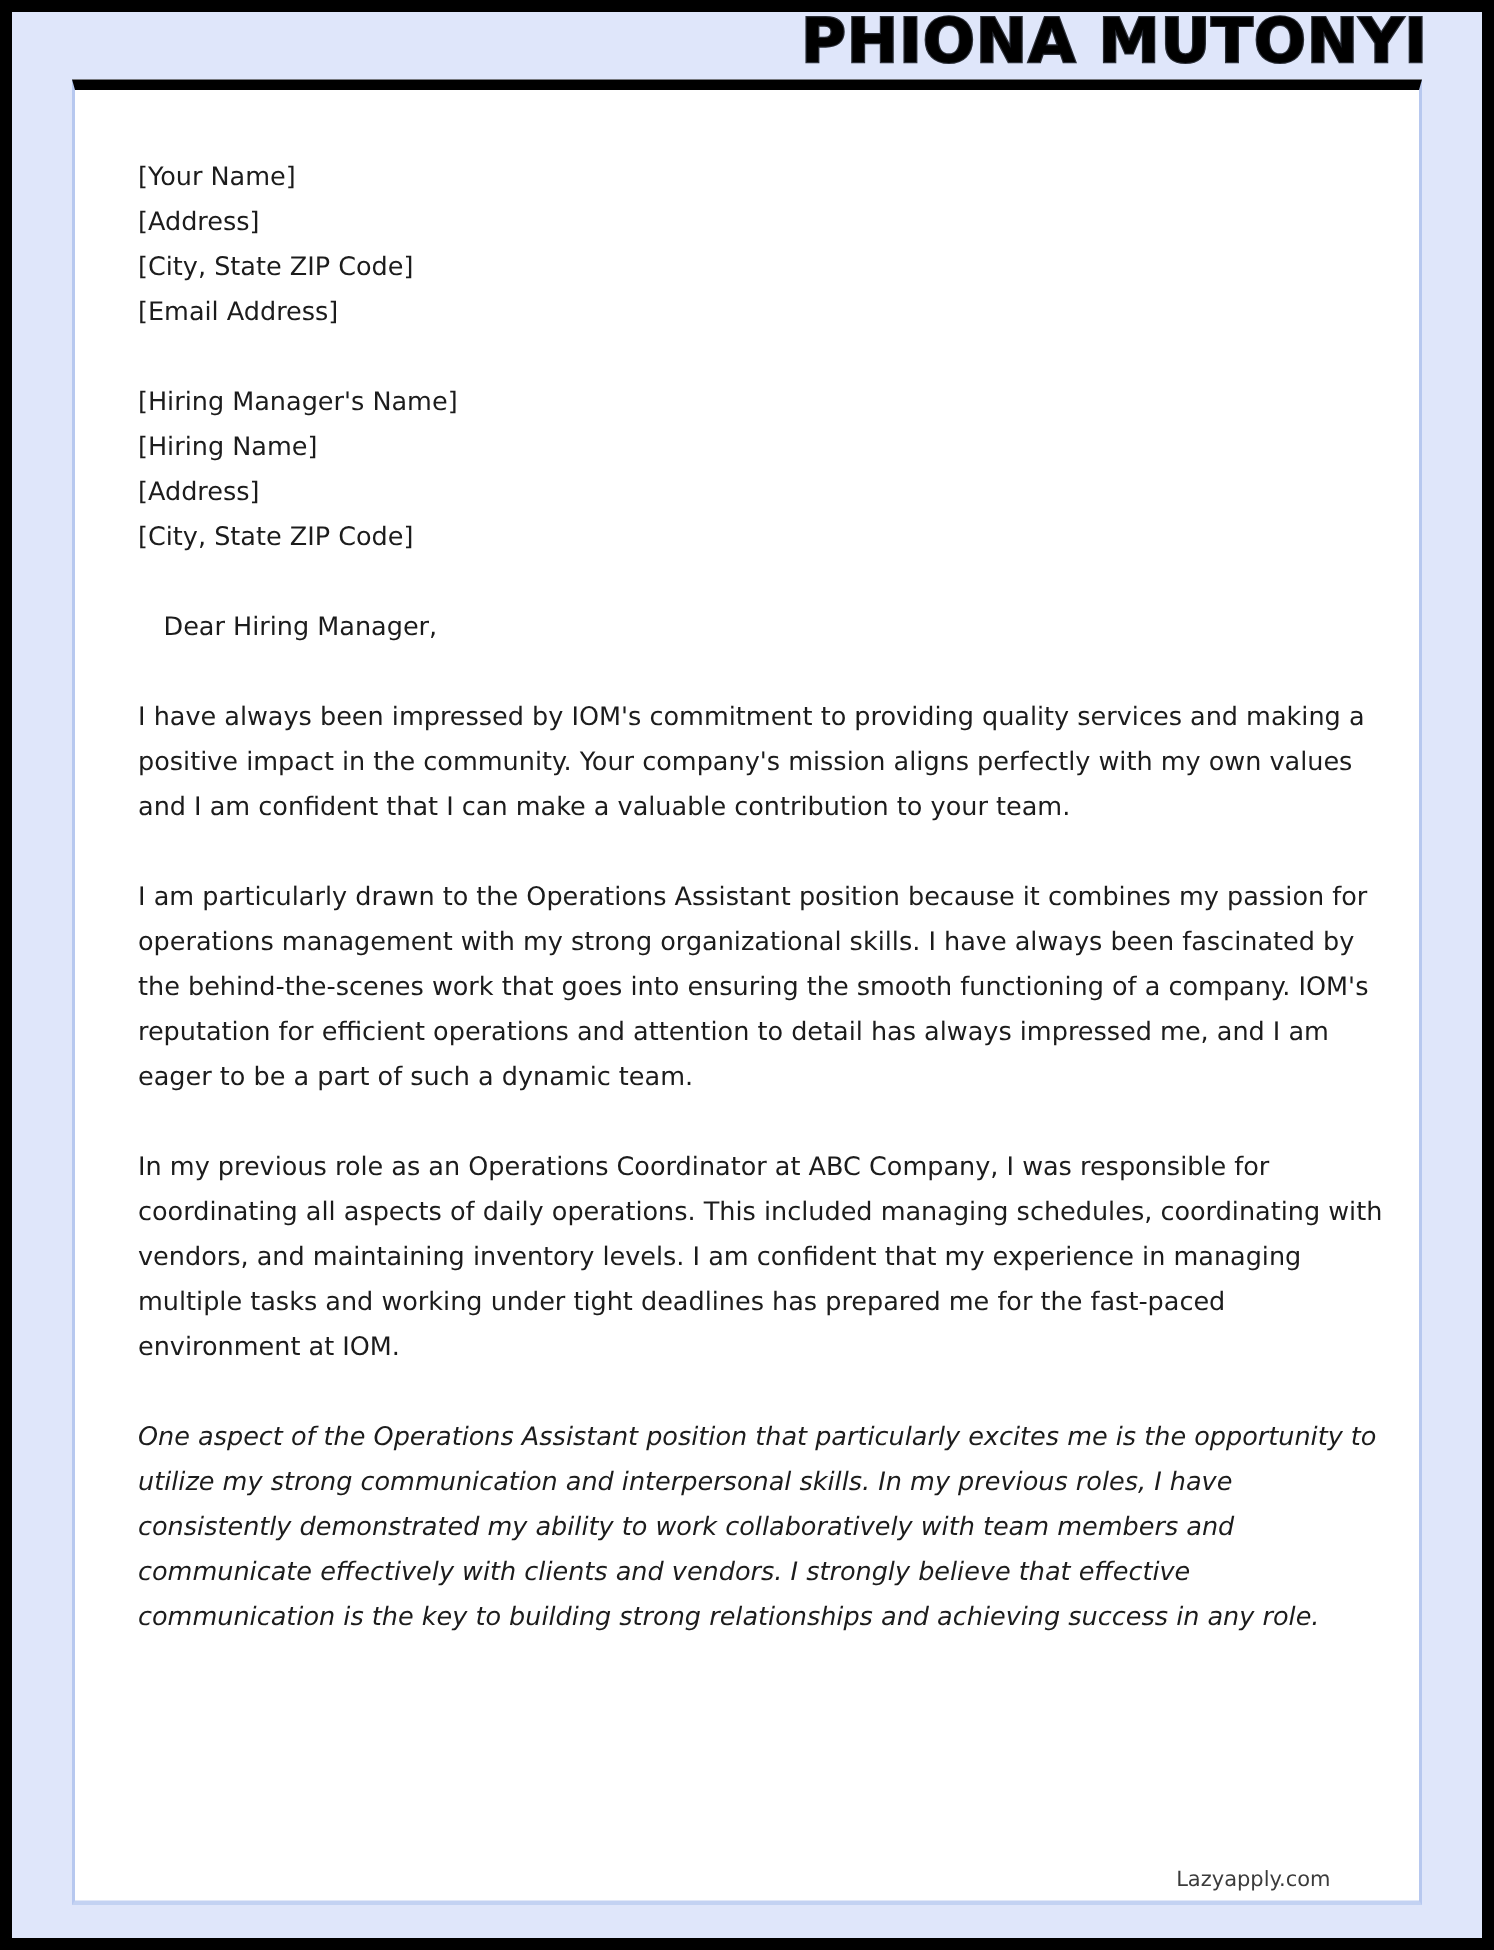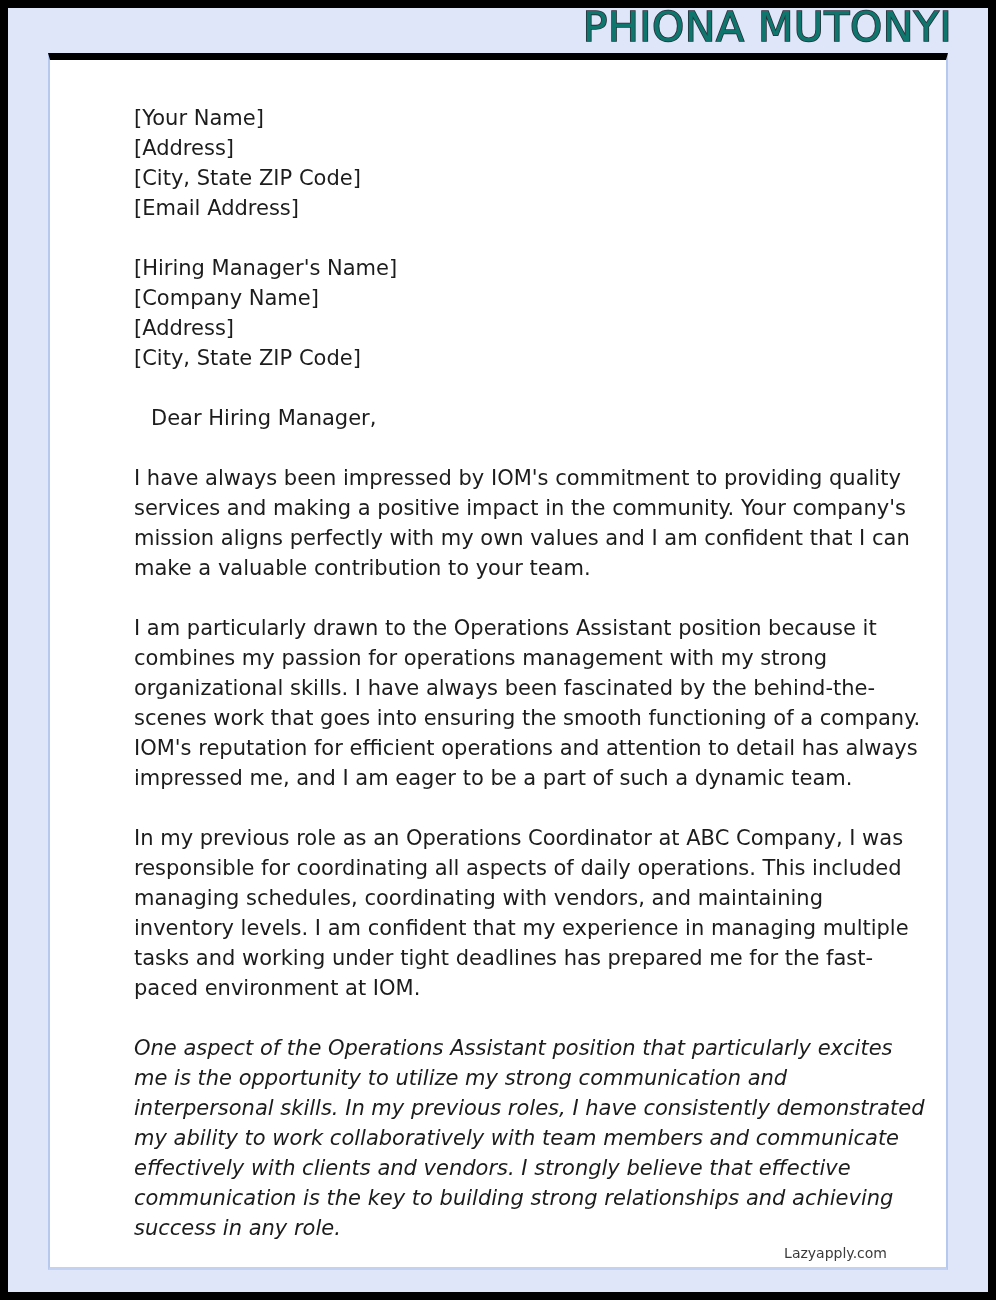--- a/index.html
+++ b/index.html
@@ -53,9 +53,9 @@
     font-family: "DejaVu Sans", sans-serif;
     font-size: 41px;
     line-height: 44px;
-    font-weight: 400;
+    font-weight: 700;
     letter-spacing: 0.5px;
-    color: #0f766e;
+    color: #000000;
     -webkit-text-stroke: 1.6px #2b2f38;
     paint-order: stroke fill;
     white-space: nowrap;

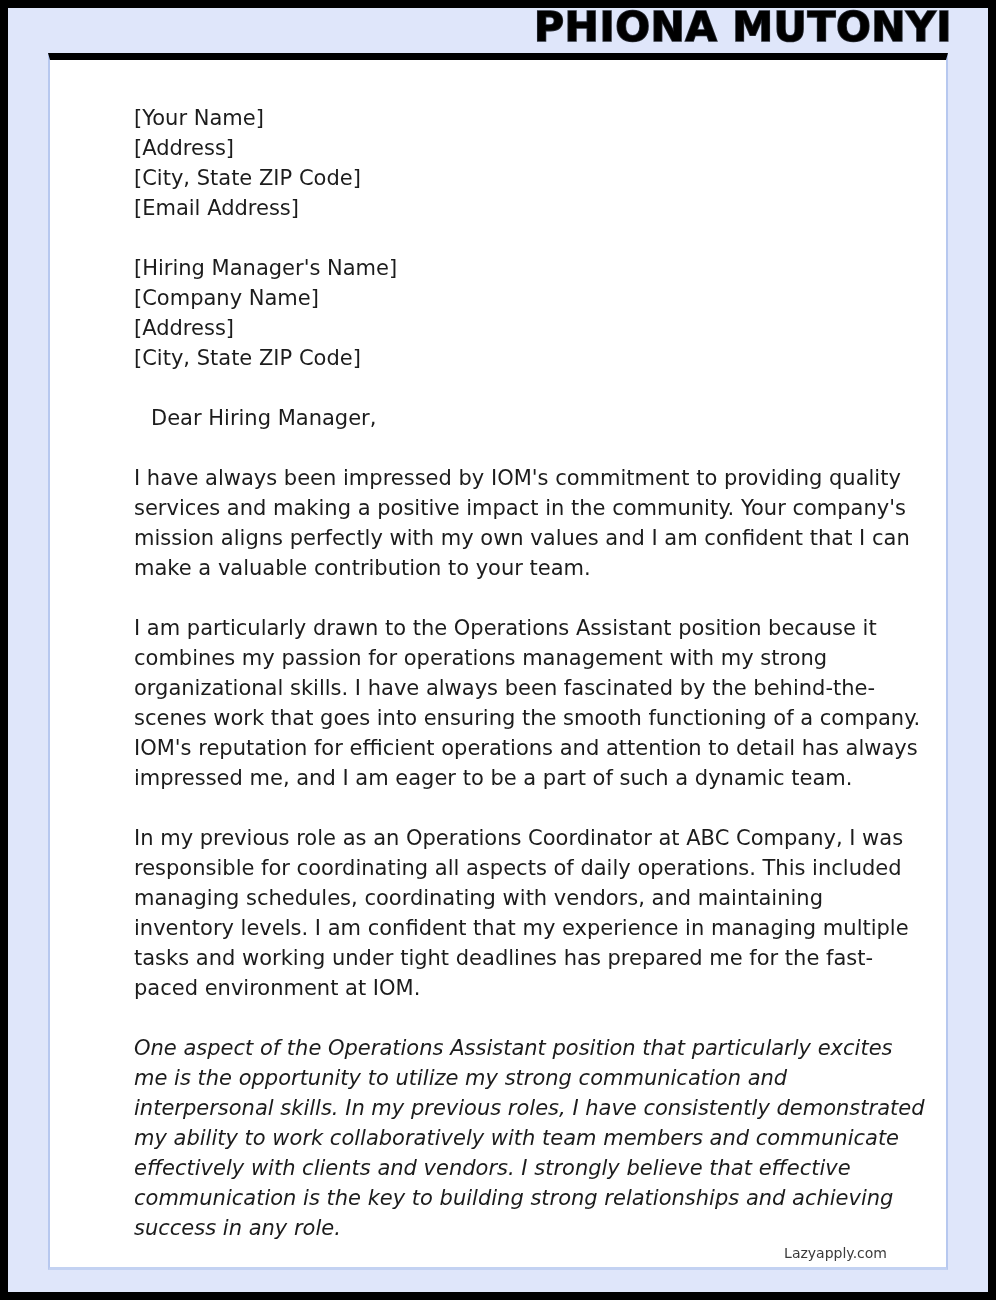--- a/index.html
+++ b/index.html
@@ -83,10 +83,10 @@
     left: 0;
     top: 0;
     width: 896px;
-    padding: 43px 18px 0 84px;
+    padding: 43px 18px 0 42px;
     box-sizing: border-box;
     font-family: "DejaVu Sans", sans-serif;
-    font-size: 21px;
+    font-size: 17px;
     line-height: 30px;
     color: #1c1c1c;
   }

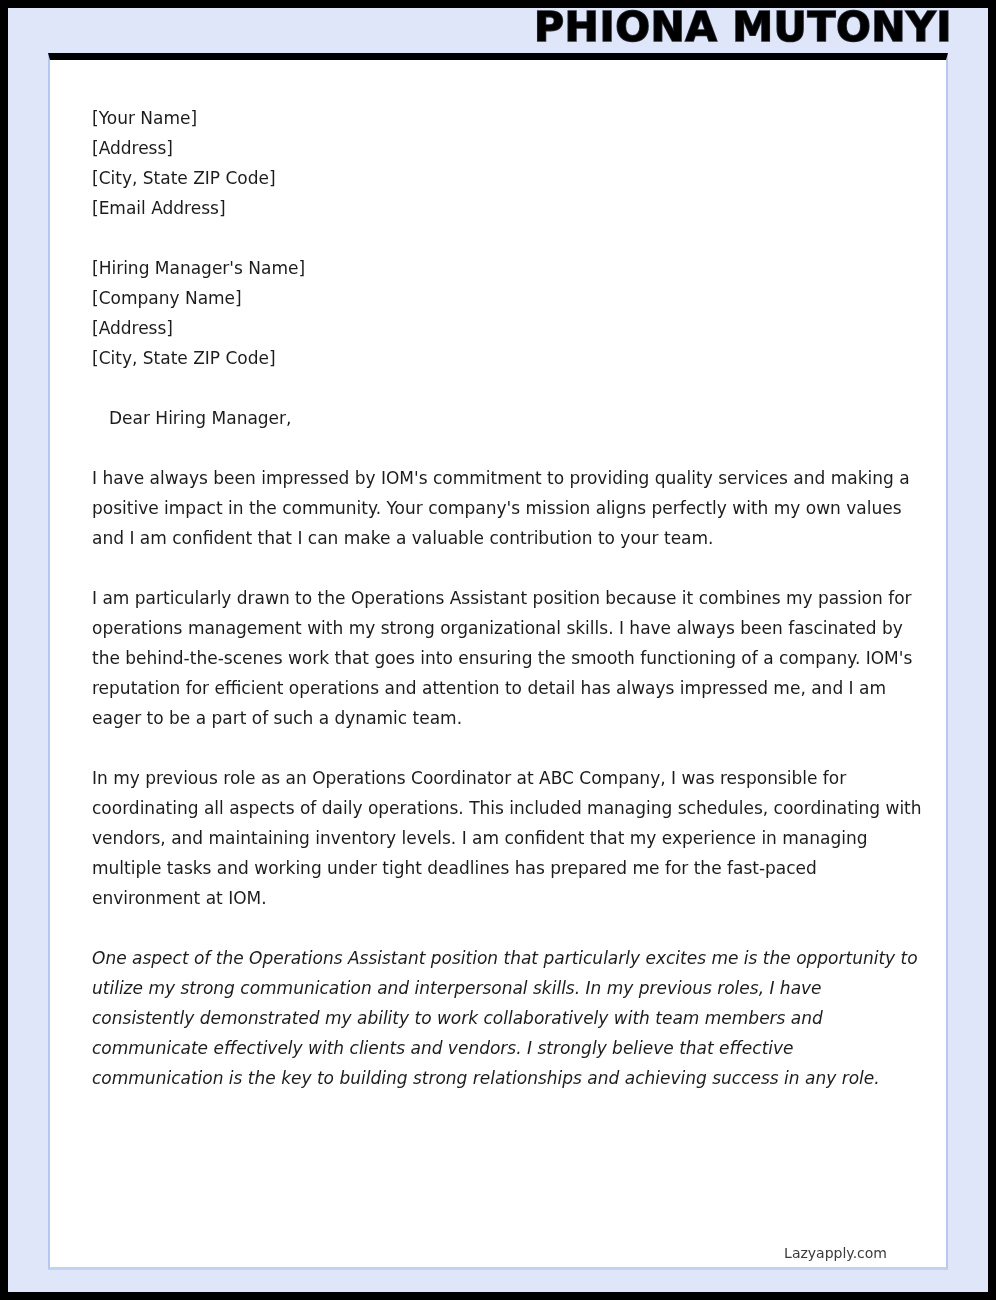--- a/index.html
+++ b/index.html
@@ -148,7 +148,7 @@
 
         <div class="addr-block">
           <span class="addr-line">[Hiring Manager's Name]</span>
-          <span class="addr-line">[Company Name]</span>
+          <span class="addr-line">[Hiring Name]</span>
           <span class="addr-line">[Address]</span>
           <span class="addr-line">[City, State ZIP Code]</span>
         </div>

